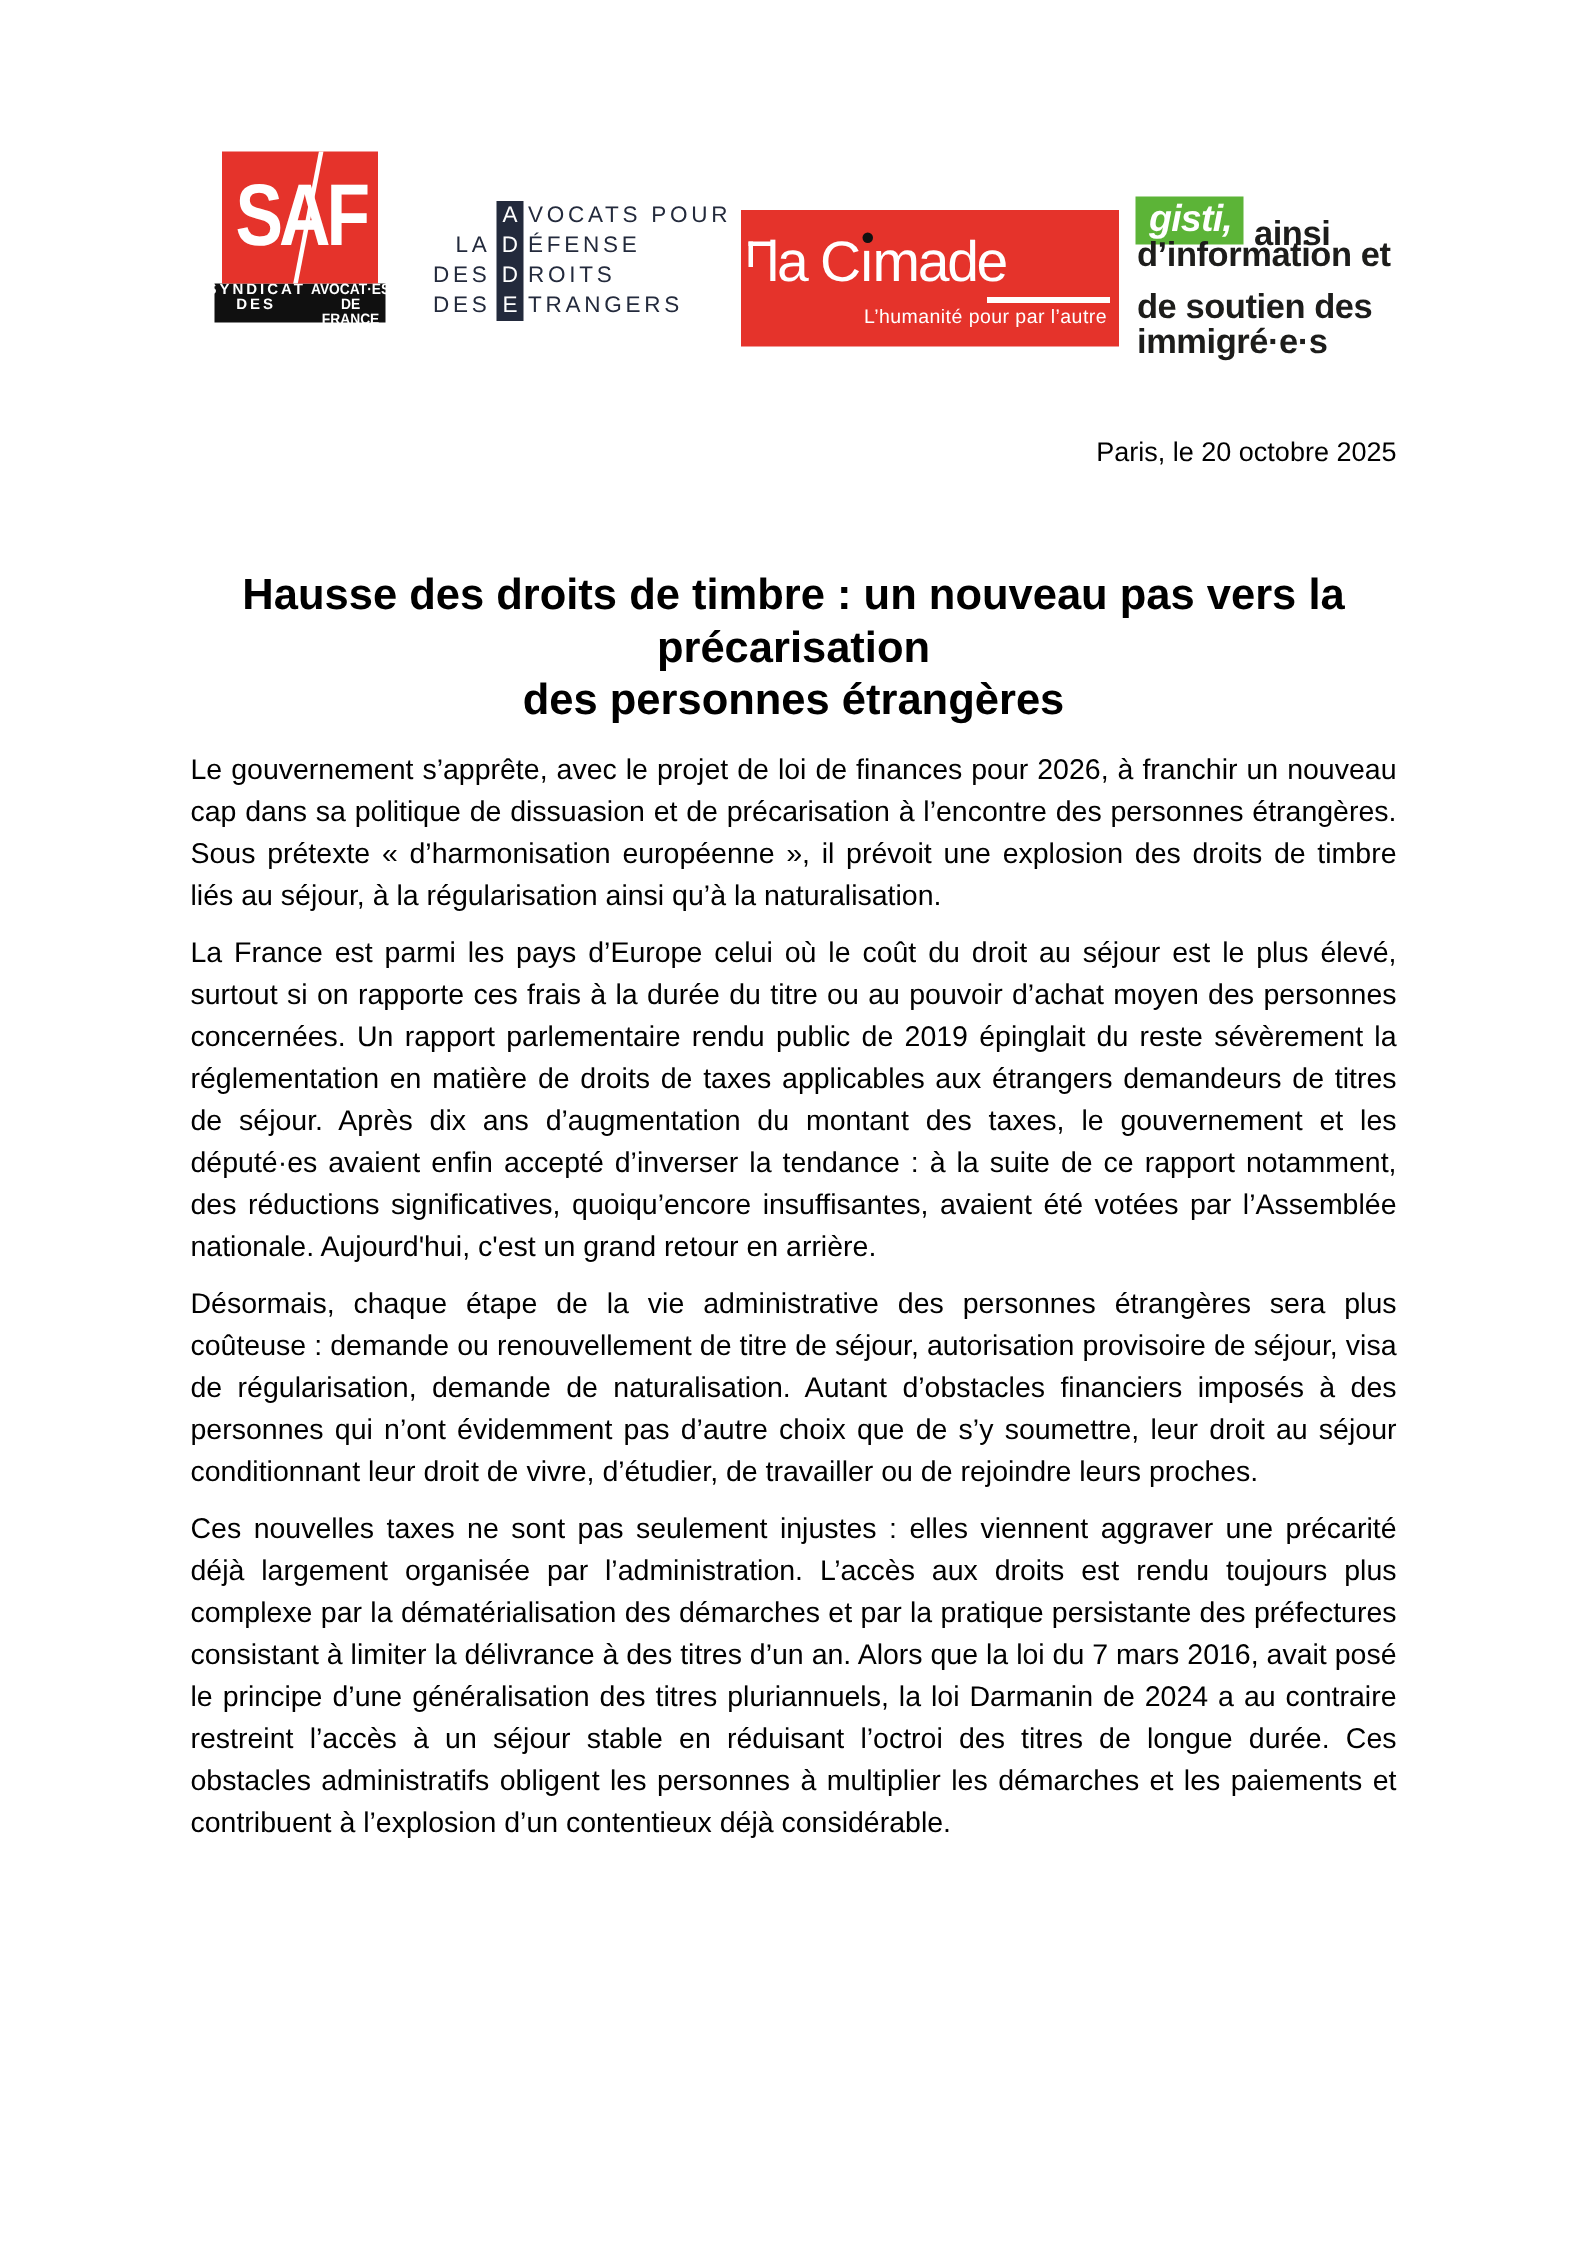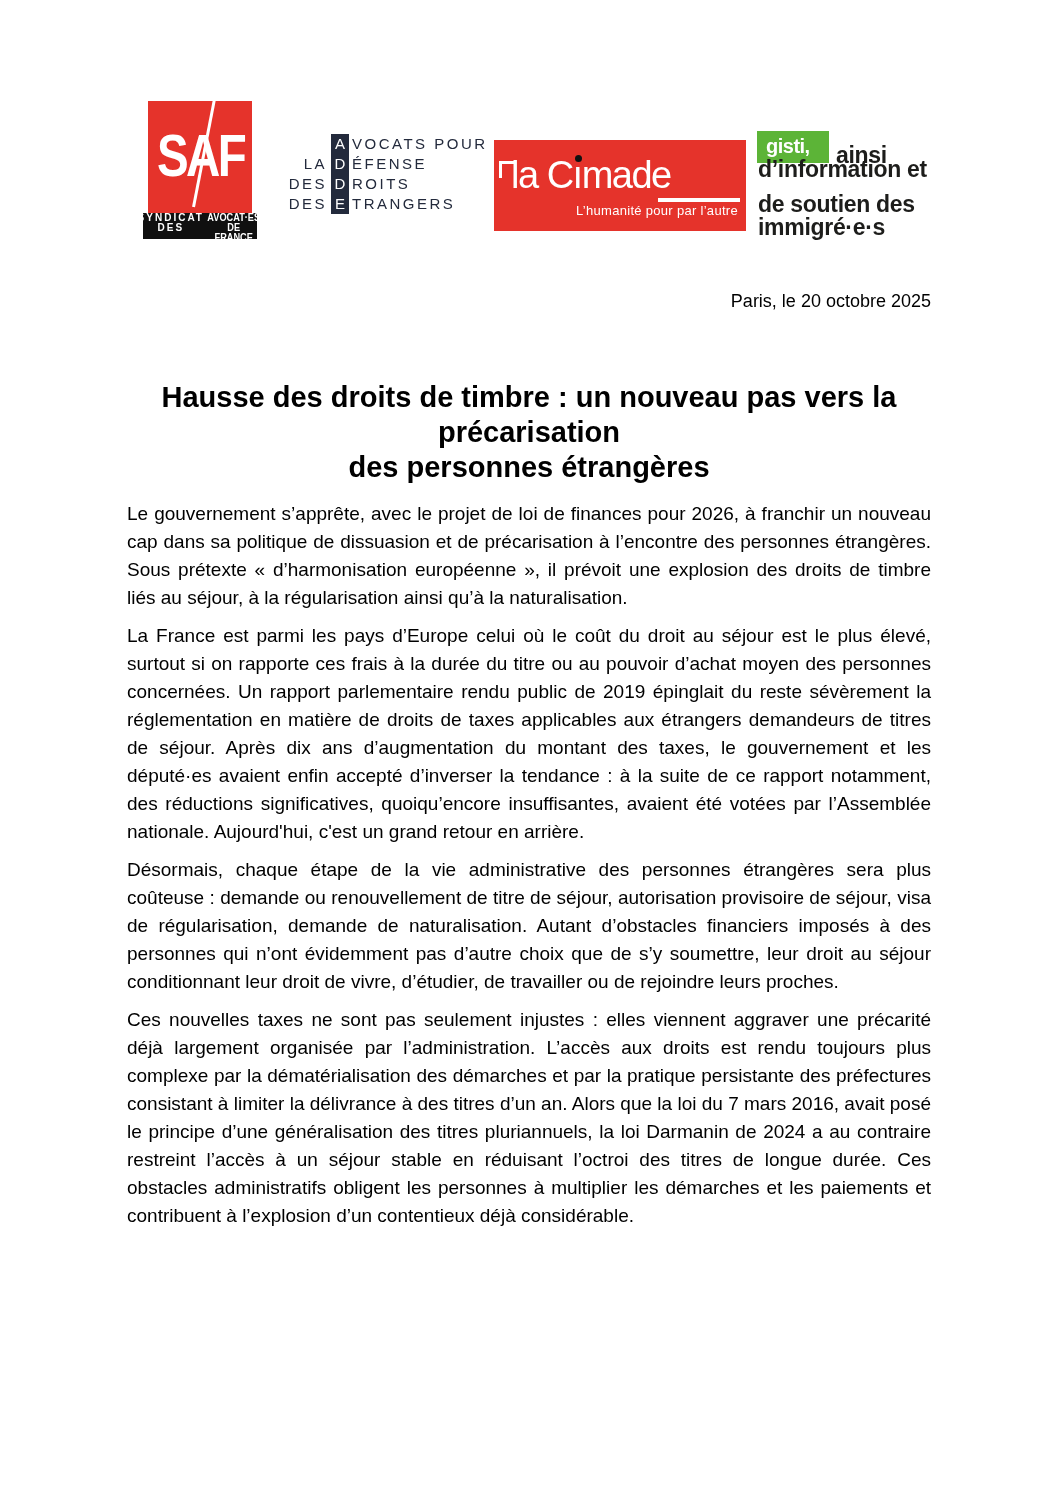--- a/index.html
+++ b/index.html
@@ -26,7 +26,7 @@
   
   .saf{position:absolute;left:143px;top:101px;width:114px;}
   .saf-red{
-    position:relative;width:104px;height:112px;margin:0 auto;
+    position:relative;width:104px;height:88px;margin:0 auto;
     background:var(--saf-red);overflow:hidden;
     display:flex;align-items:center;justify-content:center;
   }

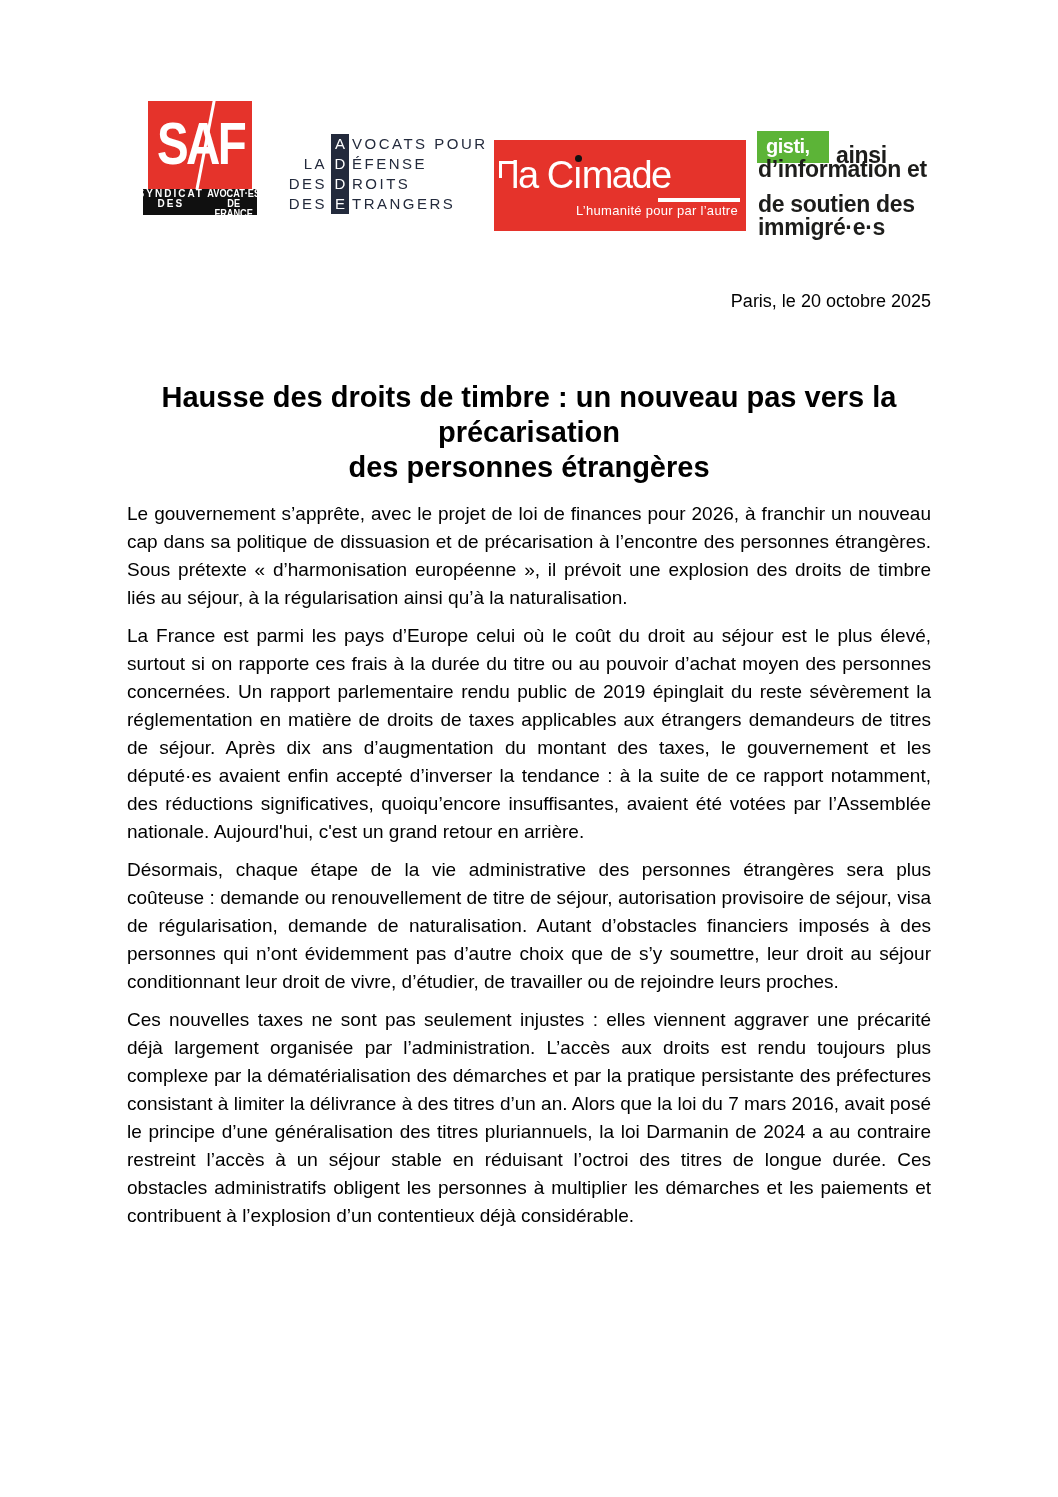--- a/index.html
+++ b/index.html
@@ -94,8 +94,9 @@
   .gisti-box{
     position:absolute;left:0;top:0;width:72px;height:32px;
     background:var(--gisti-green);color:#fff;
-    font-size:20px;line-height:30px;padding-left:9px;box-sizing:border-box;
+    font-size:25px;line-height:30px;padding-left:9px;box-sizing:border-box;
     letter-spacing:-.5px;
+    font-style:italic;
   }
   .gisti-line{position:absolute;font-size:23px;letter-spacing:-.3px;white-space:nowrap;line-height:24px;}
   .gisti-l1{left:79px;top:12px;}

